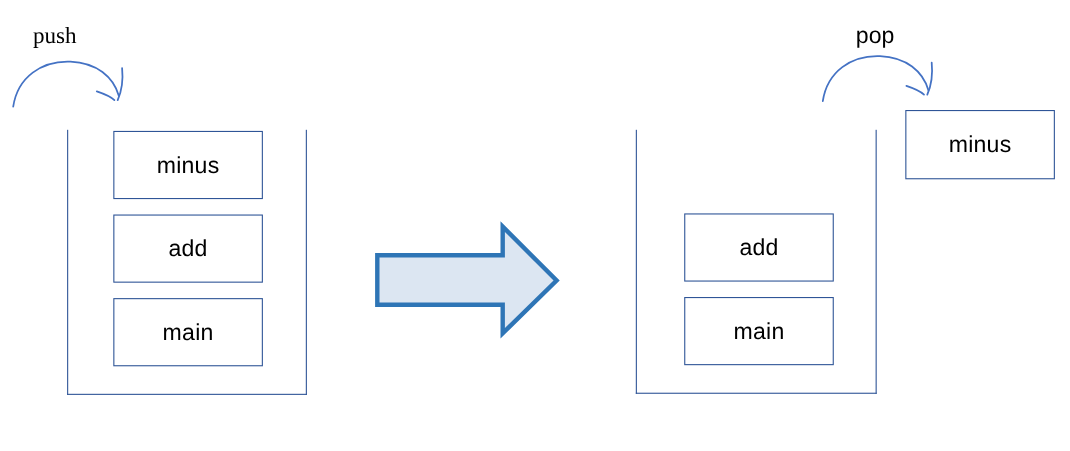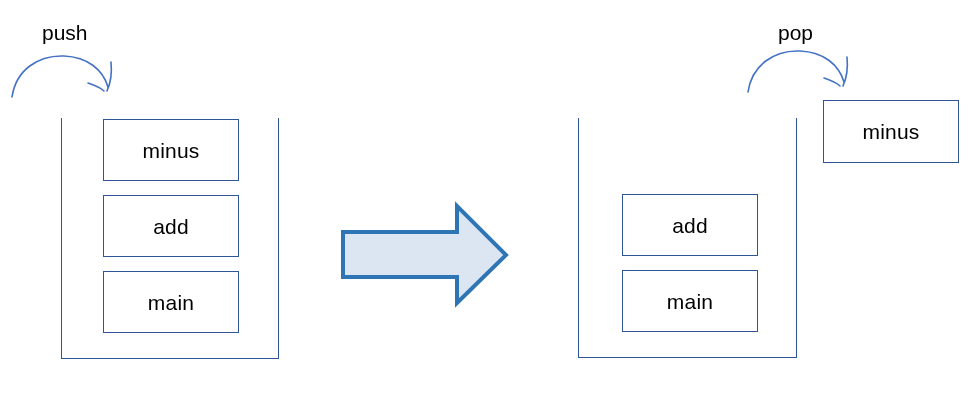--- a/index.html
+++ b/index.html
@@ -70,7 +70,7 @@
 
 <div id="canvas">
 
-  <div class="curve-label" style="left:42px; top:22px;">push</div>
+  <div class="curve-label" style="left:30px; top:22px;font-family:Liberation Serif, serif;">push</div>
 
   <div class="stack-container" style="left:61px; top:118px; width:218px; height:241px;"></div>
 

